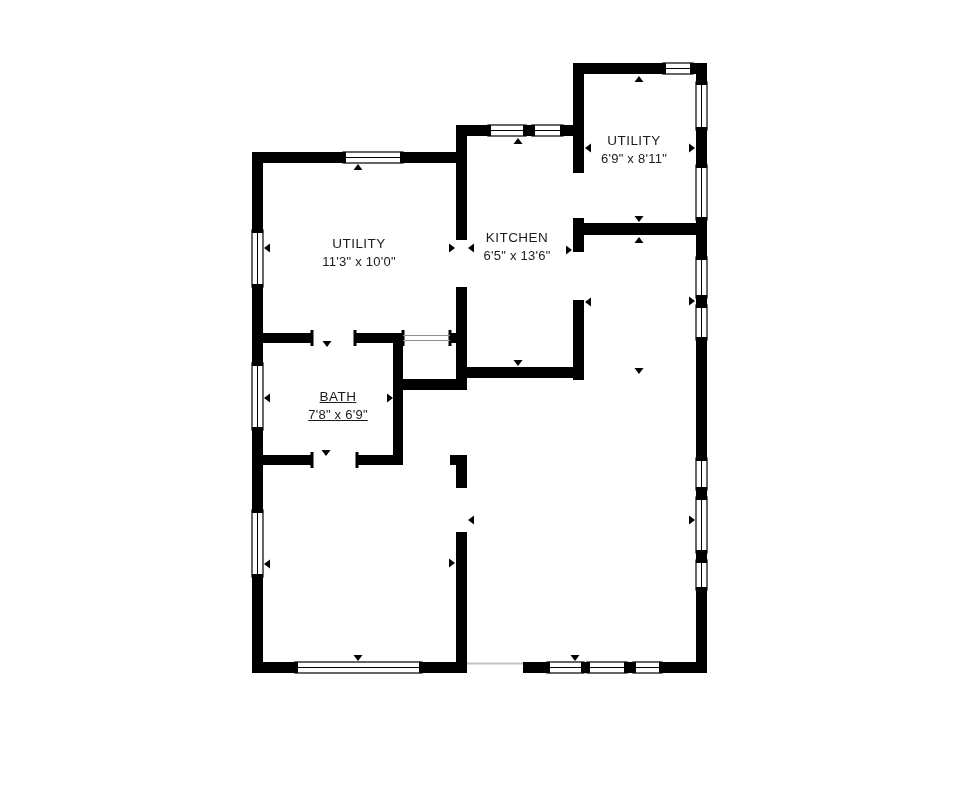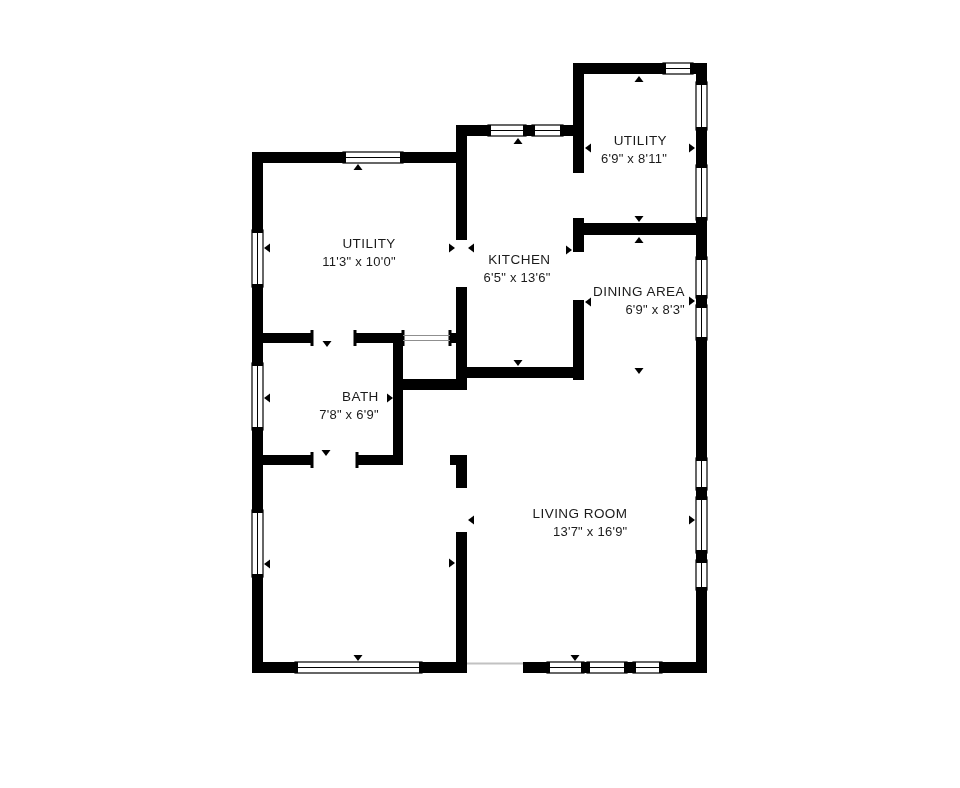--- a/index.html
+++ b/index.html
@@ -35,7 +35,7 @@
   .room-label {
     position: absolute;
     transform: translateX(-50%);
-    text-align: right;
+    text-align: center;
     white-space: nowrap;
     color: #1b1b1b;
   }

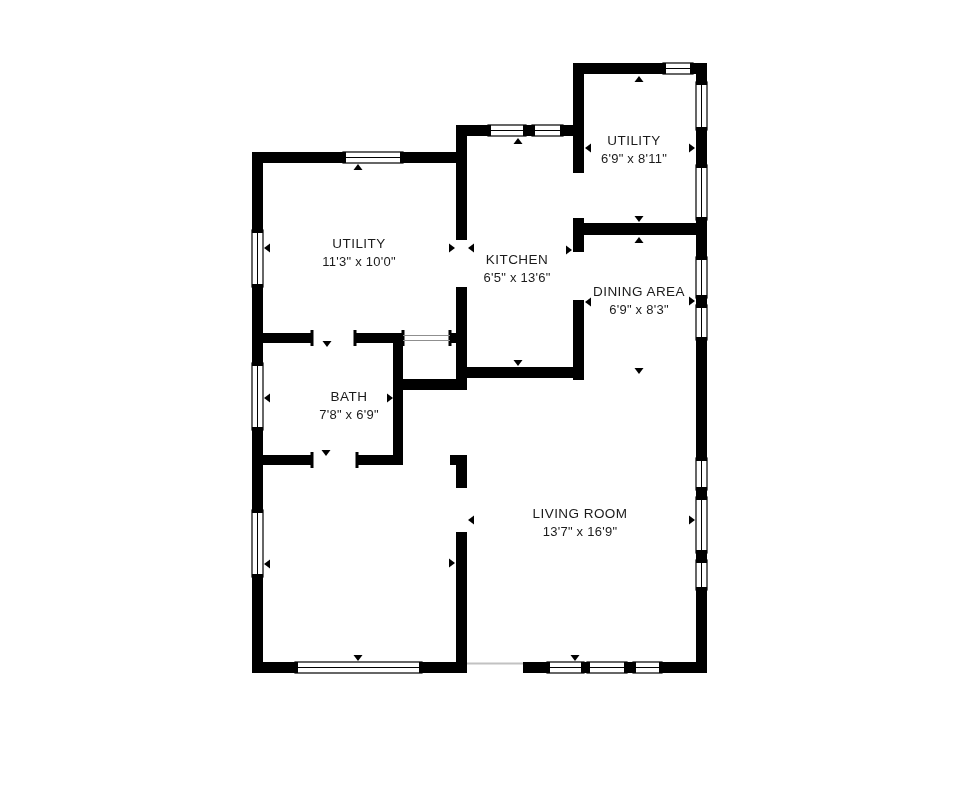--- a/index.html
+++ b/index.html
@@ -192,7 +192,7 @@
         <div class="room-name">UTILITY</div>
         <div class="room-dims">11'3" x 10'0"</div>
       </div>
-      <div class="room-label" style="left: 517px; top: 252px;">
+      <div class="room-label" style="left: 517px; top: 230px;">
         <div class="room-name">KITCHEN</div>
         <div class="room-dims">6'5" x 13'6"</div>
       </div>

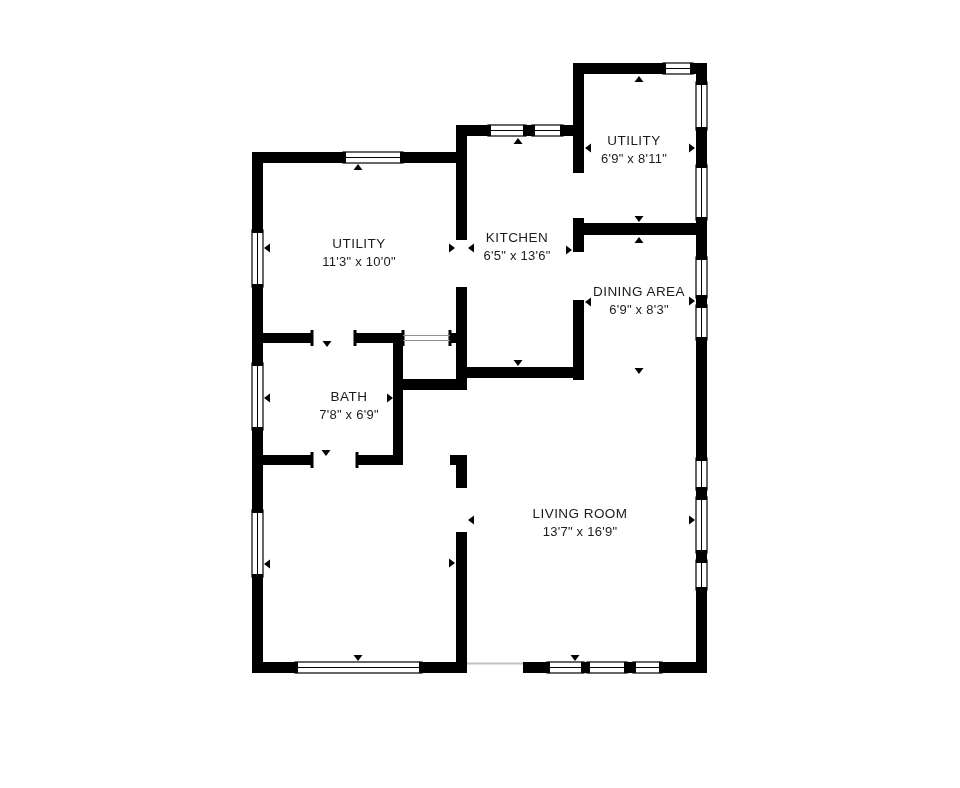--- a/index.html
+++ b/index.html
@@ -200,10 +200,6 @@
         <div class="room-name">UTILITY</div>
         <div class="room-dims">6'9" x 8'11"</div>
       </div>
-      <div class="room-label" style="left: 639px; top: 284px;">
-        <div class="room-name">DINING AREA</div>
-        <div class="room-dims">6'9" x 8'3"</div>
-      </div>
       <div class="room-label" style="left: 349px; top: 389px;">
         <div class="room-name">BATH</div>
         <div class="room-dims">7'8" x 6'9"</div>

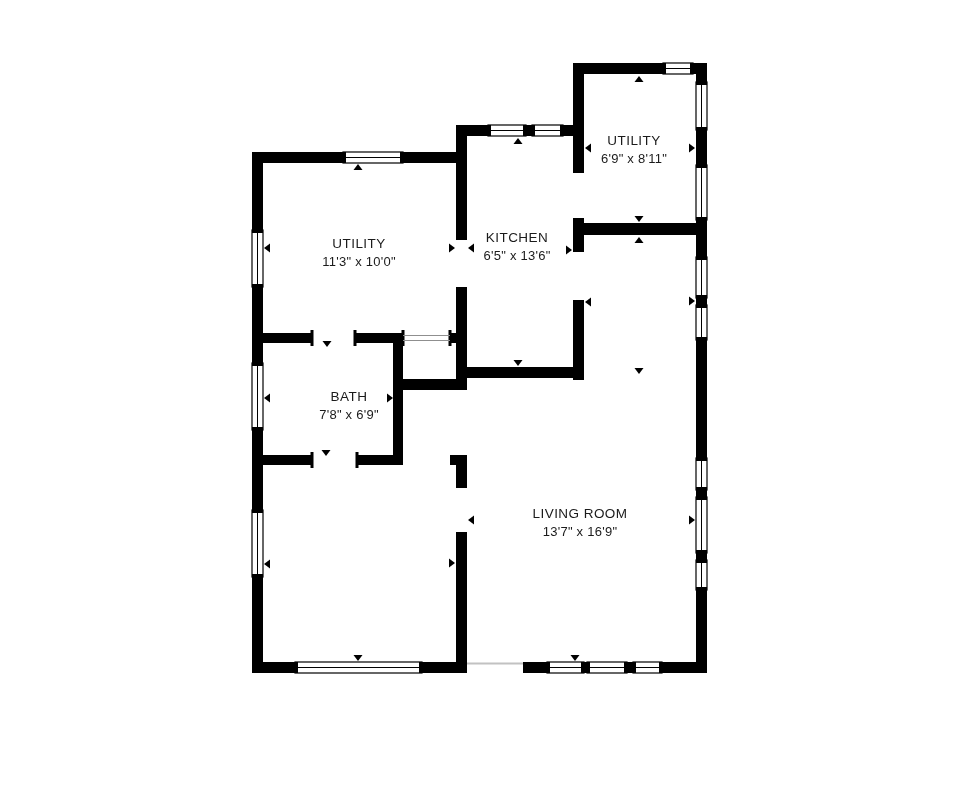--- a/index.html
+++ b/index.html
@@ -200,7 +200,7 @@
         <div class="room-name">UTILITY</div>
         <div class="room-dims">6'9" x 8'11"</div>
       </div>
-      <div class="room-label" style="left: 349px; top: 389px;">
+      <div class="room-label" style="left: 338px; top: 389px; text-decoration: underline;">
         <div class="room-name">BATH</div>
         <div class="room-dims">7'8" x 6'9"</div>
       </div>

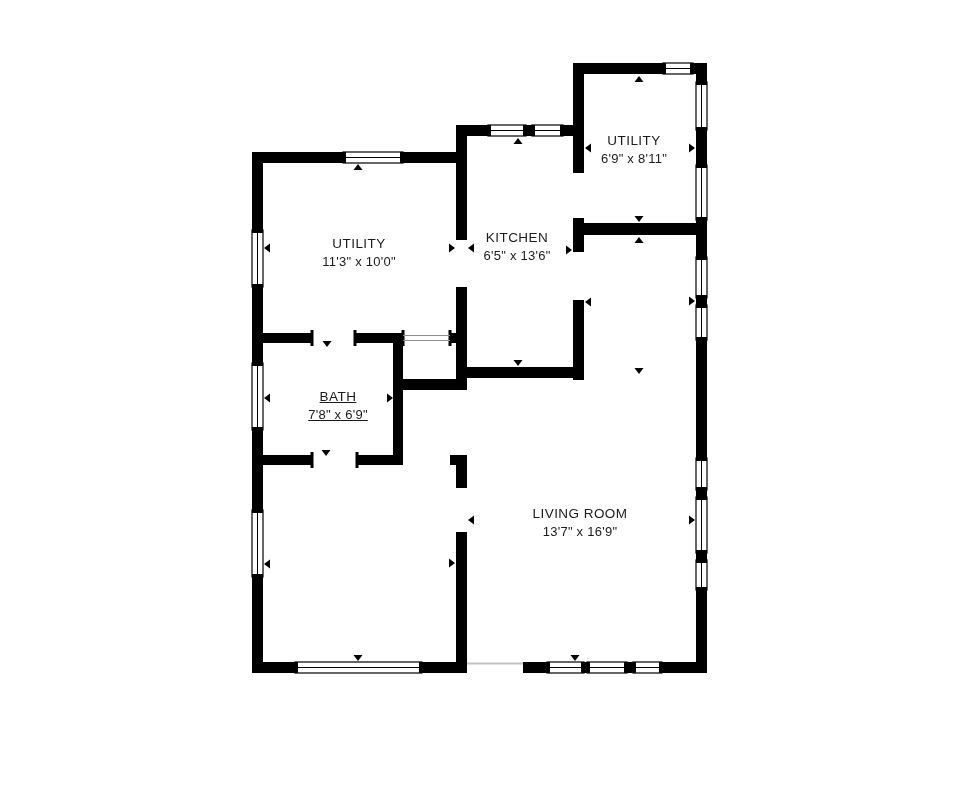--- a/index.html
+++ b/index.html
@@ -204,10 +204,6 @@
         <div class="room-name">BATH</div>
         <div class="room-dims">7'8" x 6'9"</div>
       </div>
-      <div class="room-label" style="left: 580px; top: 506px;">
-        <div class="room-name">LIVING ROOM</div>
-        <div class="room-dims">13'7" x 16'9"</div>
-      </div>
     </div>
 </div>
 

